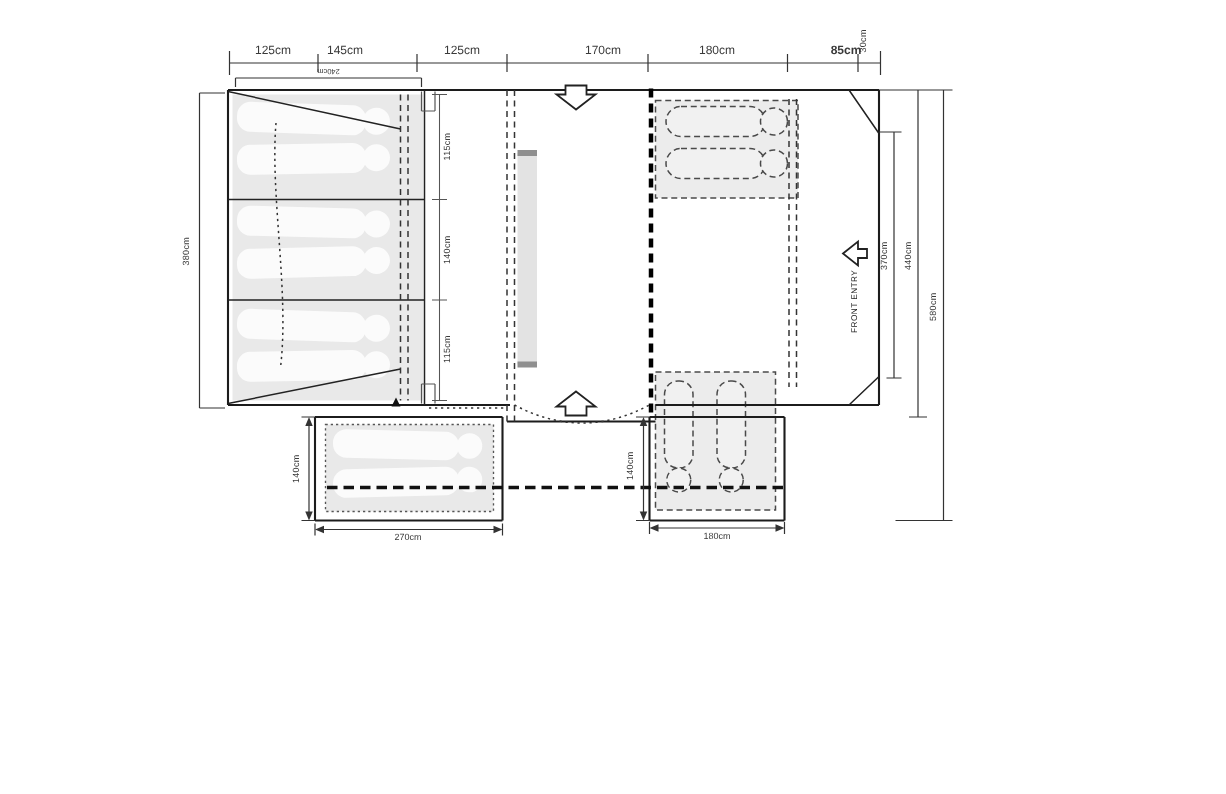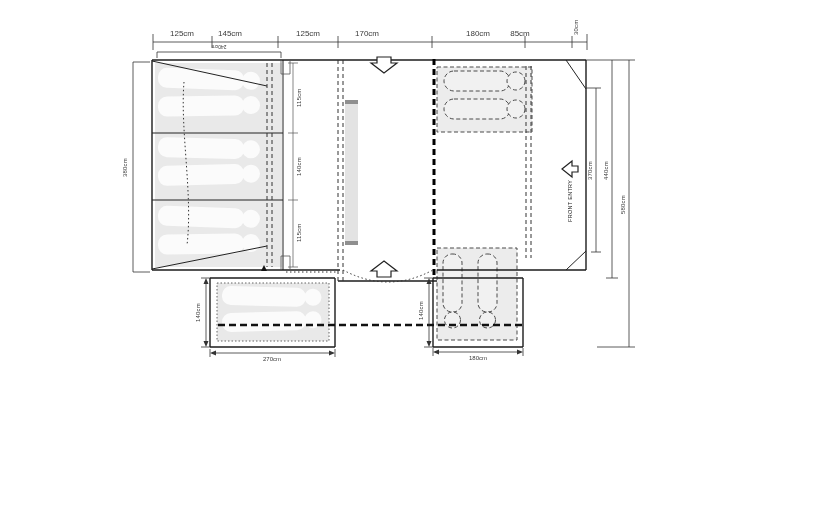--- a/index.html
+++ b/index.html
@@ -178,7 +178,7 @@
   <div class="lbl" style="left:162px;top:29px;width:40px;">125cm</div>
   <div class="lbl" style="left:210px;top:29px;width:40px;">145cm</div>
   <div class="lbl" style="left:288px;top:29px;width:40px;">125cm</div>
-  <div class="lbl" style="left:347px;top:29px;width:40px;">170cm</div>
+  <div class="lbl" style="left:382px;top:29px;width:40px;">170cm</div>
   <div class="lbl" style="left:458px;top:29px;width:40px;">180cm</div>
   <div class="lbl" style="left:500px;top:29px;width:40px;">85cm</div>
   <div class="lbl sm vtext" style="left:573px;top:14px;height:26px;width:9px;">30cm</div>

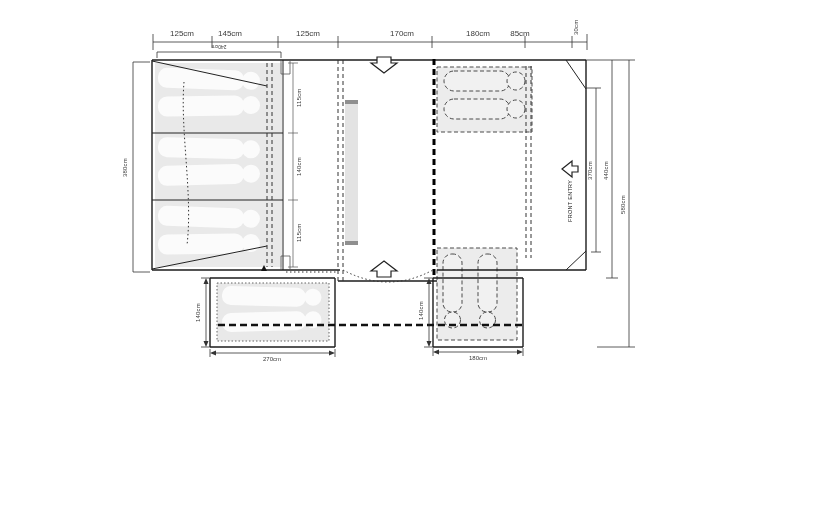--- a/index.html
+++ b/index.html
@@ -180,7 +180,7 @@
   <div class="lbl" style="left:288px;top:29px;width:40px;">125cm</div>
   <div class="lbl" style="left:382px;top:29px;width:40px;">170cm</div>
   <div class="lbl" style="left:458px;top:29px;width:40px;">180cm</div>
-  <div class="lbl" style="left:500px;top:29px;width:40px;">85cm</div>
+  <div class="lbl" style="left:544px;top:29px;width:40px;font-weight:bold;">85cm</div>
   <div class="lbl sm vtext" style="left:573px;top:14px;height:26px;width:9px;">30cm</div>
 
   <div class="lbl tiny flip" style="left:204px;top:44px;width:30px;">240cm</div>

